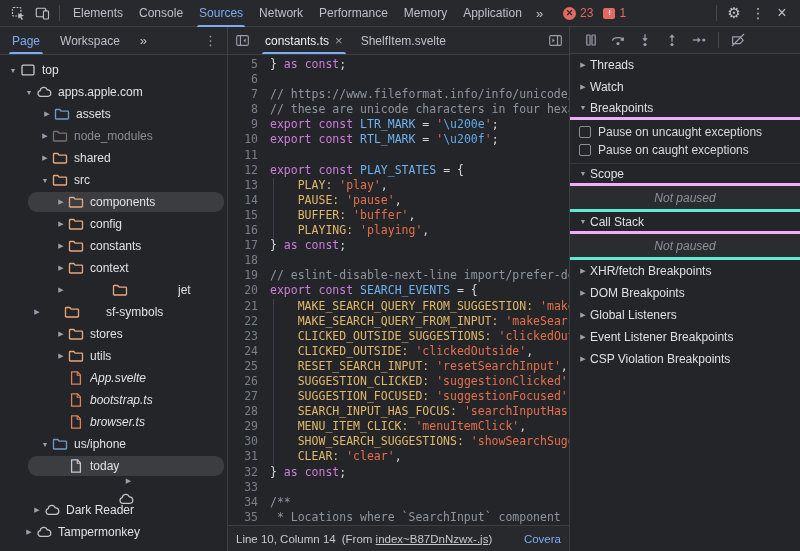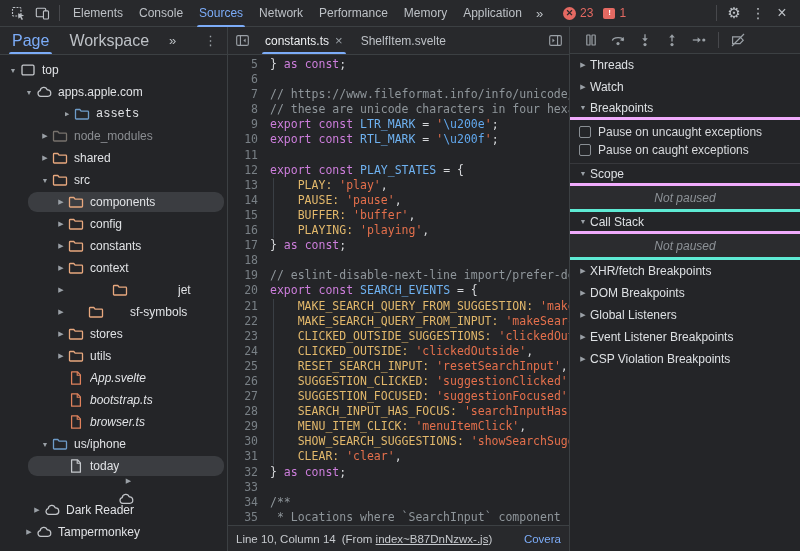--- a/index.html
+++ b/index.html
@@ -33,7 +33,7 @@
   .right-panel{flex:1;display:flex;flex-direction:column;min-width:0;}
   .panel-header{flex:0 0 28px;height:28px;background:#28292c;border-bottom:1px solid #3c4043;display:flex;align-items:stretch;padding:0 2px;}
   
-  .nav-tab{padding:0 10px;display:flex;align-items:center;font-size:16px;color:#bdc1c6;position:relative;}
+  .nav-tab{padding:0 10px;display:flex;align-items:center;font-size:12px;color:#bdc1c6;position:relative;}
   .nav-tab.active{color:#7cacf8;}
   .nav-tab.active::after{content:'';position:absolute;left:7px;right:7px;bottom:0;height:2px;background:#7cacf8;border-radius:2px 2px 0 0;}
   .hdr-kebab{margin-left:auto;display:flex;align-items:center;padding:0 8px;color:#9aa0a6;font-size:13px;}

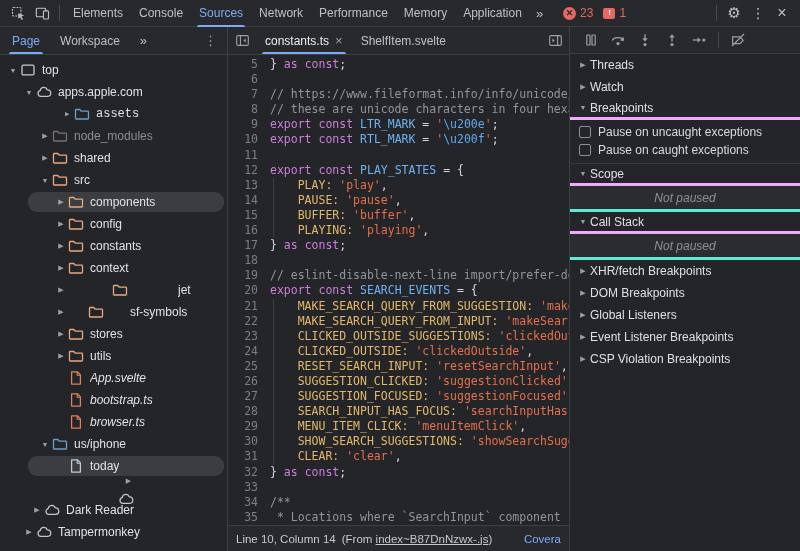--- a/index.html
+++ b/index.html
@@ -168,7 +168,7 @@
             </span>
             <span class="t-label">apps.apple.com</span>
           </div>
-          <div class="tree-row" style="padding-left: 60px; font-family: Liberation Mono, monospace;">
+          <div class="tree-row" style="padding-left: 40px;">
             <span class="t-arrow">▶</span>
             <span class="t-icon ic-blue">
               <svg viewBox="0 0 16 16">

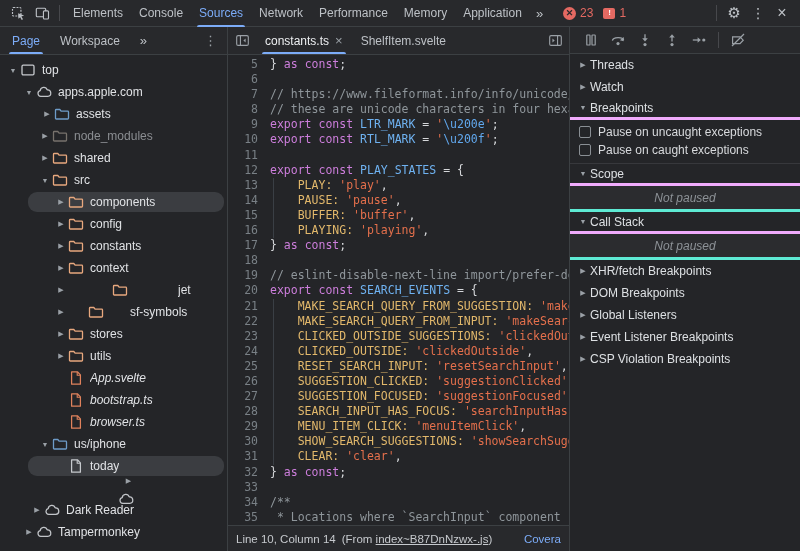--- a/index.html
+++ b/index.html
@@ -250,7 +250,7 @@
             </span>
             <span class="t-label">jet</span>
           </div>
-          <div class="tree-row" style="padding-left: 54px; gap: 20px;">
+          <div class="tree-row" style="padding-left: 30px; gap: 20px;">
             <span class="t-arrow">▶</span>
             <span class="t-icon ic-orange">
               <svg viewBox="0 0 16 16">

